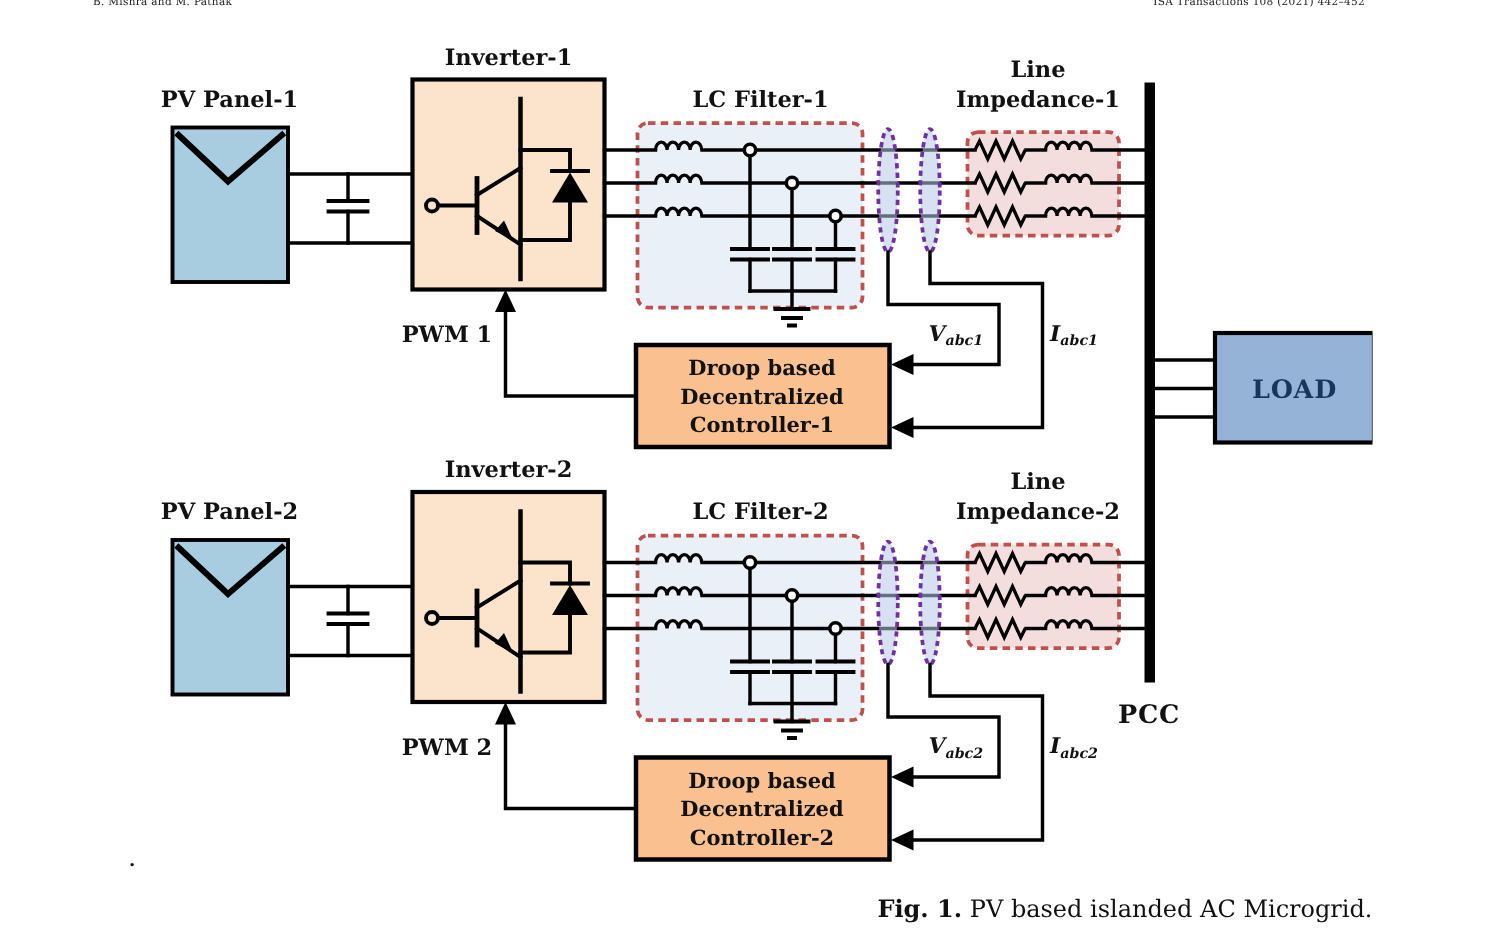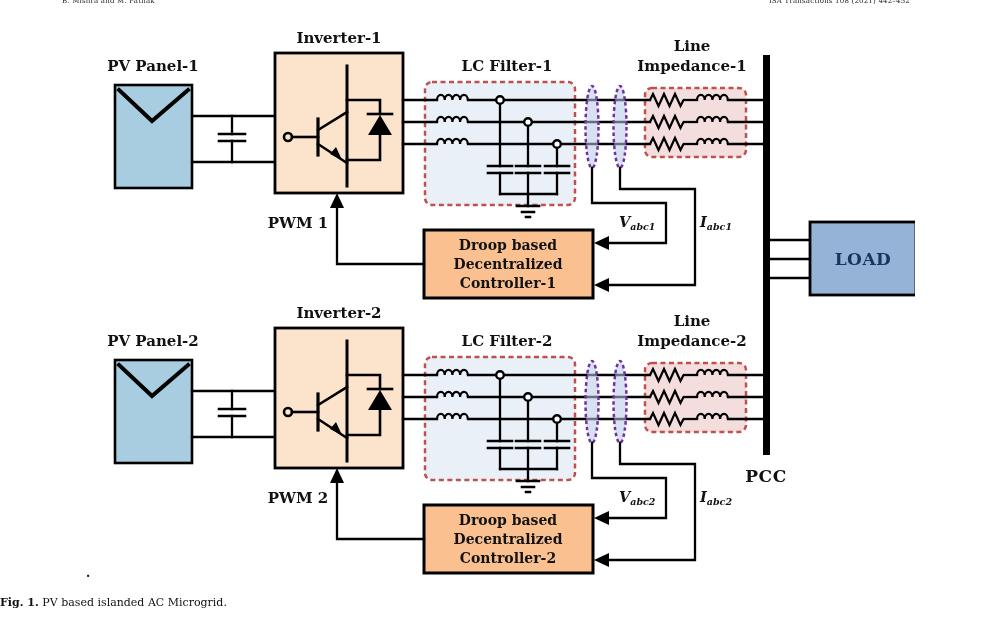--- a/index.html
+++ b/index.html
@@ -8,8 +8,8 @@
   .hdr{position:absolute;top:-3px;font-size:7px;color:#222;letter-spacing:.2px;white-space:nowrap;}
   .hdr-left{left:62px;}
   .hdr-right{right:5px;text-align:right;}
-  #caption{position:absolute;top:596px;left:0;width:100%;text-align:left;
-           font-size:11px;color:#111;}
+  #caption{position:absolute;top:596px;left:0;width:100%;text-align:right;
+           font-size:16px;color:#111;}
   .cap-b{font-weight:bold;}
   #stray{position:absolute;left:86px;top:566px;font-size:12px;font-weight:bold;color:#111;}
 

